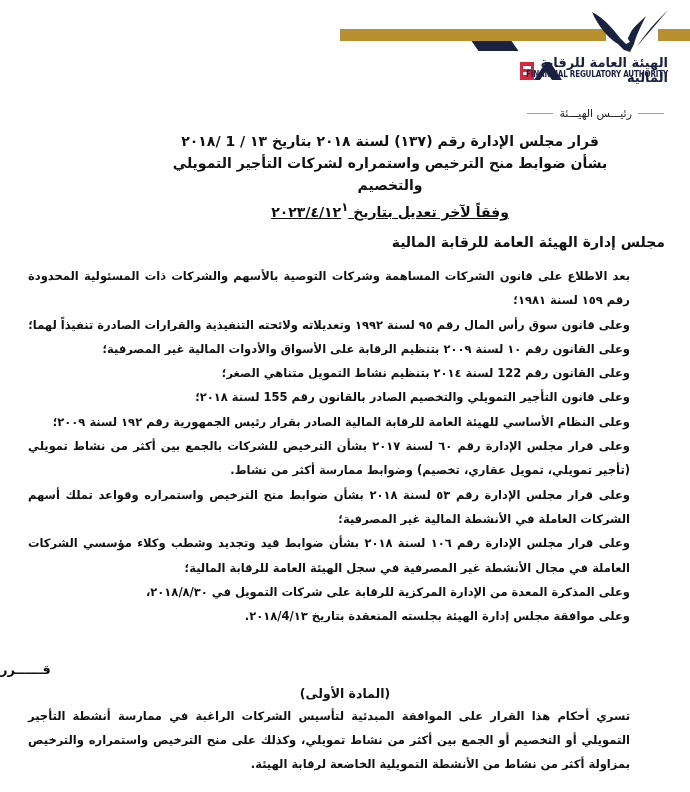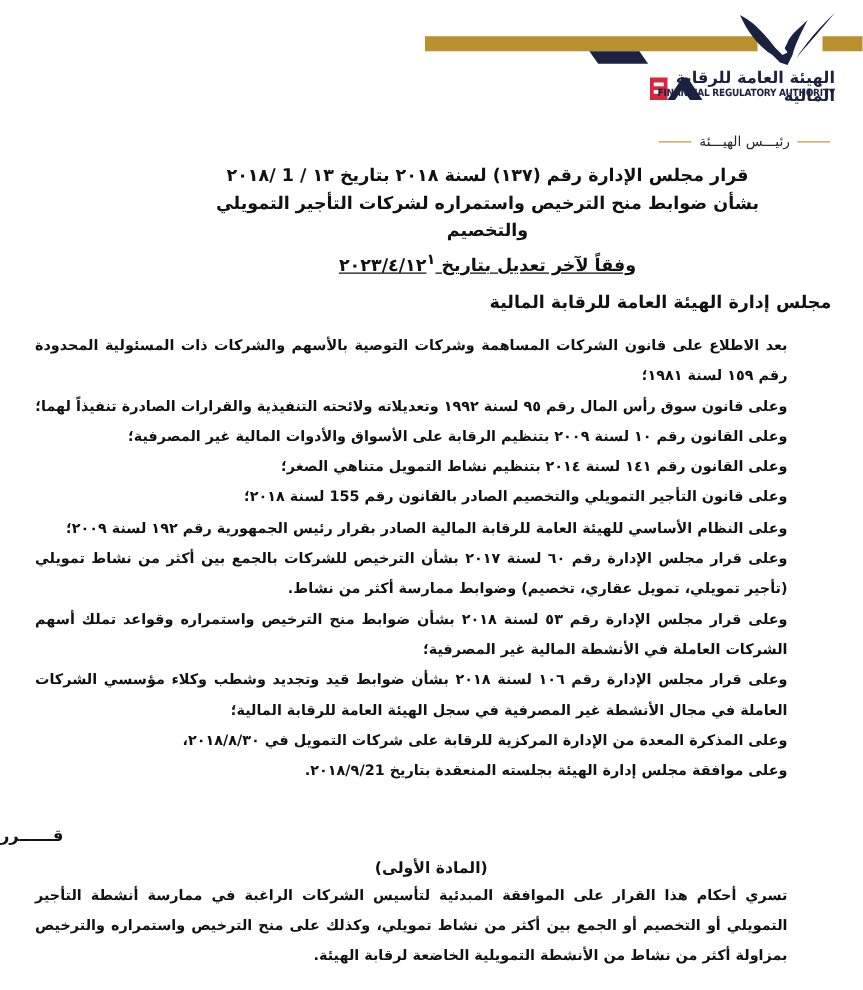--- a/index.html
+++ b/index.html
@@ -108,7 +108,7 @@
   <p>بعد الاطلاع على قانون الشركات المساهمة وشركات التوصية بالأسهم والشركات ذات المسئولية المحدودة رقم ١٥٩ لسنة ١٩٨١؛</p>
   <p>وعلى قانون سوق رأس المال رقم ٩٥ لسنة ١٩٩٢ وتعديلاته ولائحته التنفيذية والقرارات الصادرة تنفيذاً لهما؛</p>
   <p>وعلى القانون رقم ١٠ لسنة ٢٠٠٩ بتنظيم الرقابة على الأسواق والأدوات المالية غير المصرفية؛</p>
-  <p>وعلى القانون رقم ١٤١ لسنة ٢٠١٤ بتنظيم نشاط التمويل متناهي الصغر؛</p>
+  <p>وعلى القانون رقم 122 لسنة ٢٠١٤ بتنظيم نشاط التمويل متناهي الصغر؛</p>
   <p>وعلى قانون التأجير التمويلي والتخصيم الصادر بالقانون رقم 155 لسنة ٢٠١٨؛</p>
   <p>وعلى النظام الأساسي للهيئة العامة للرقابة المالية الصادر بقرار رئيس الجمهورية رقم ١٩٢ لسنة ٢٠٠٩؛</p>
   <p>وعلى قرار مجلس الإدارة رقم ٦٠ لسنة ٢٠١٧ بشأن الترخيص للشركات بالجمع بين أكثر من نشاط تمويلي (تأجير تمويلي، تمويل عقاري، تخصيم) وضوابط ممارسة أكثر من نشاط.</p>

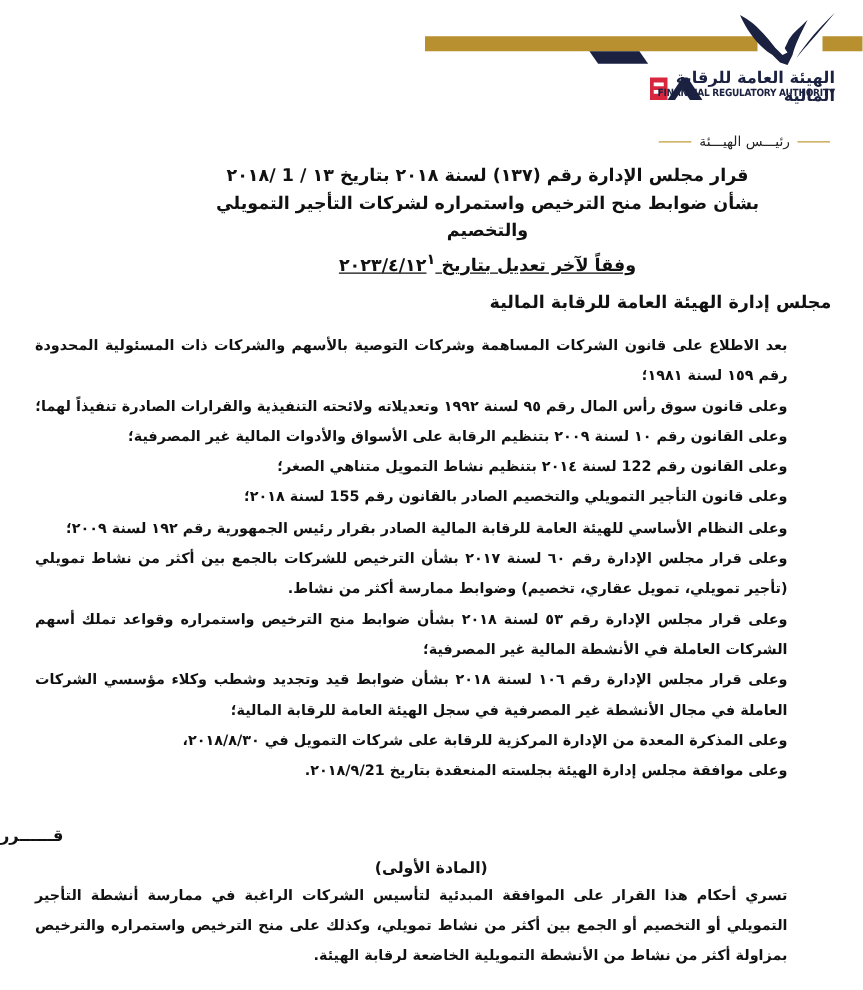--- a/index.html
+++ b/index.html
@@ -115,7 +115,7 @@
   <p>وعلى قرار مجلس الإدارة رقم ٥٣ لسنة ٢٠١٨ بشأن ضوابط منح الترخيص واستمراره وقواعد تملك أسهم الشركات العاملة في الأنشطة المالية غير المصرفية؛</p>
   <p>وعلى قرار مجلس الإدارة رقم ١٠٦ لسنة ٢٠١٨ بشأن ضوابط قيد وتجديد وشطب وكلاء مؤسسي الشركات العاملة في مجال الأنشطة غير المصرفية في سجل الهيئة العامة للرقابة المالية؛</p>
   <p>وعلى المذكرة المعدة من الإدارة المركزية للرقابة على شركات التمويل في ٢٠١٨/٨/٣٠،</p>
-  <p>وعلى موافقة مجلس إدارة الهيئة بجلسته المنعقدة بتاريخ ٢٠١٨/٩/21.</p>
+  <p>وعلى موافقة مجلس إدارة الهيئة بجلسته المنعقدة بتاريخ ٢٠١٨/4/١٣.</p>
 </div>
 
 <div class="decree">قــــــرر</div>

